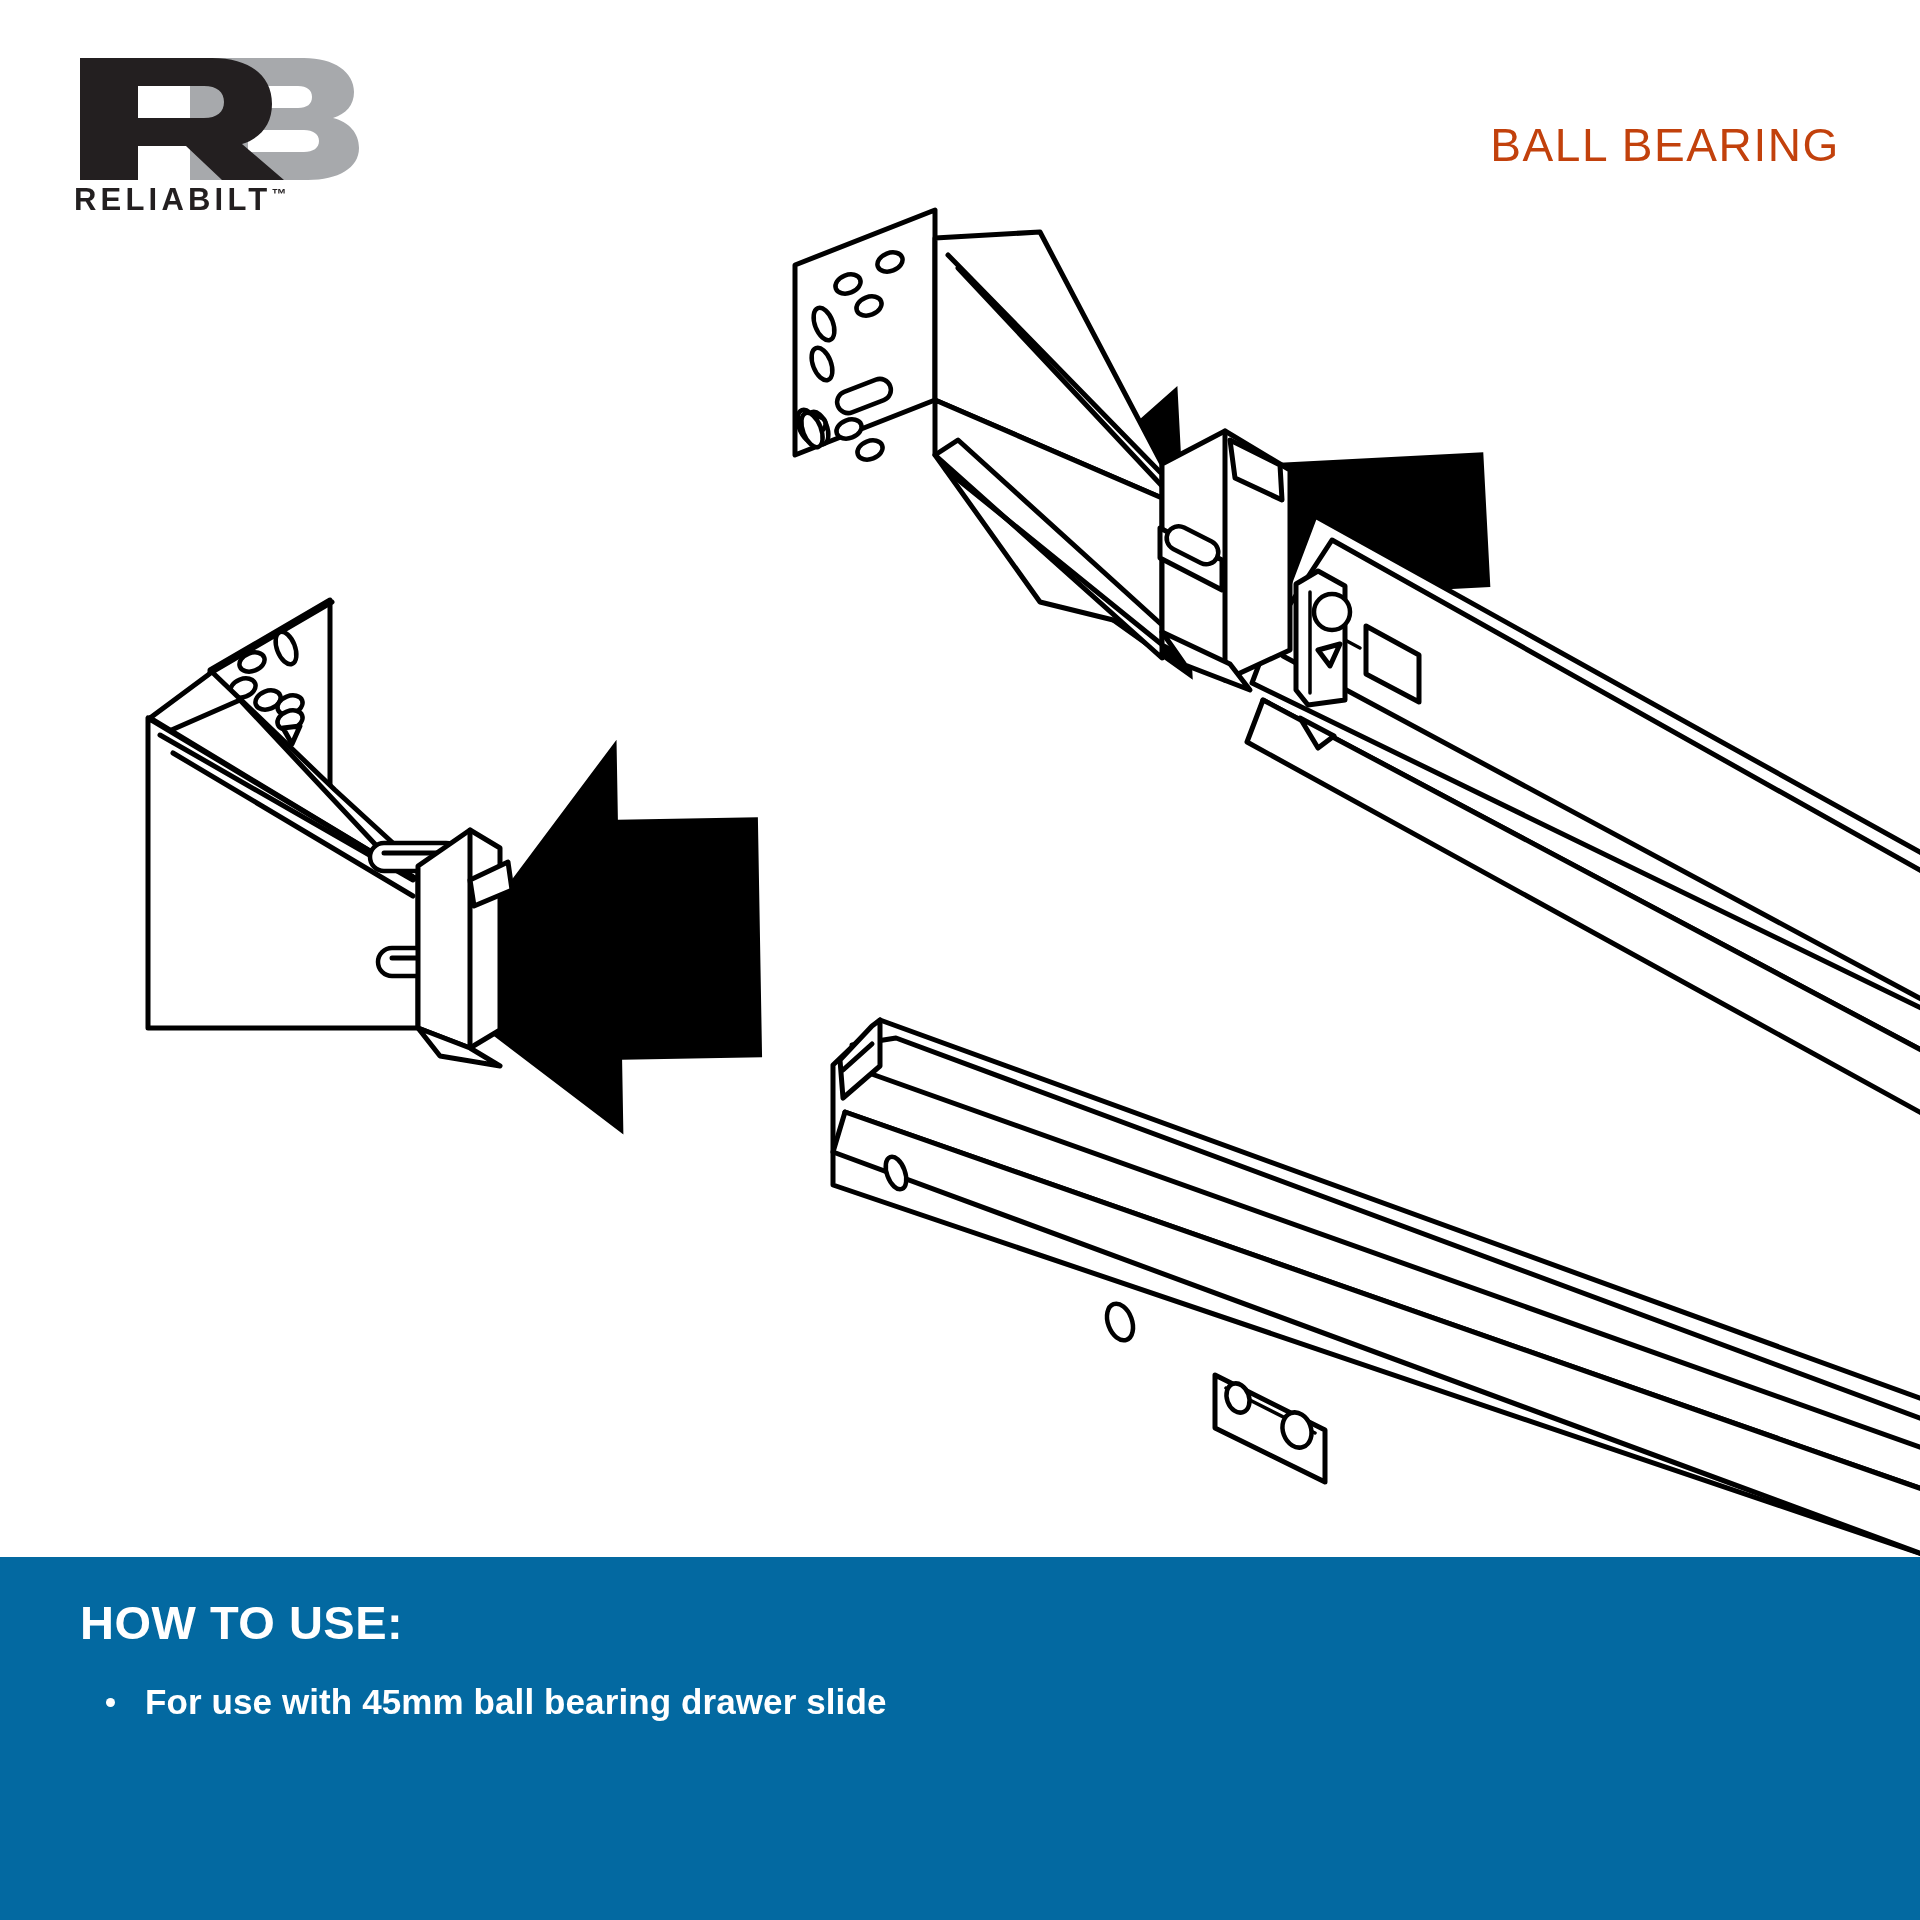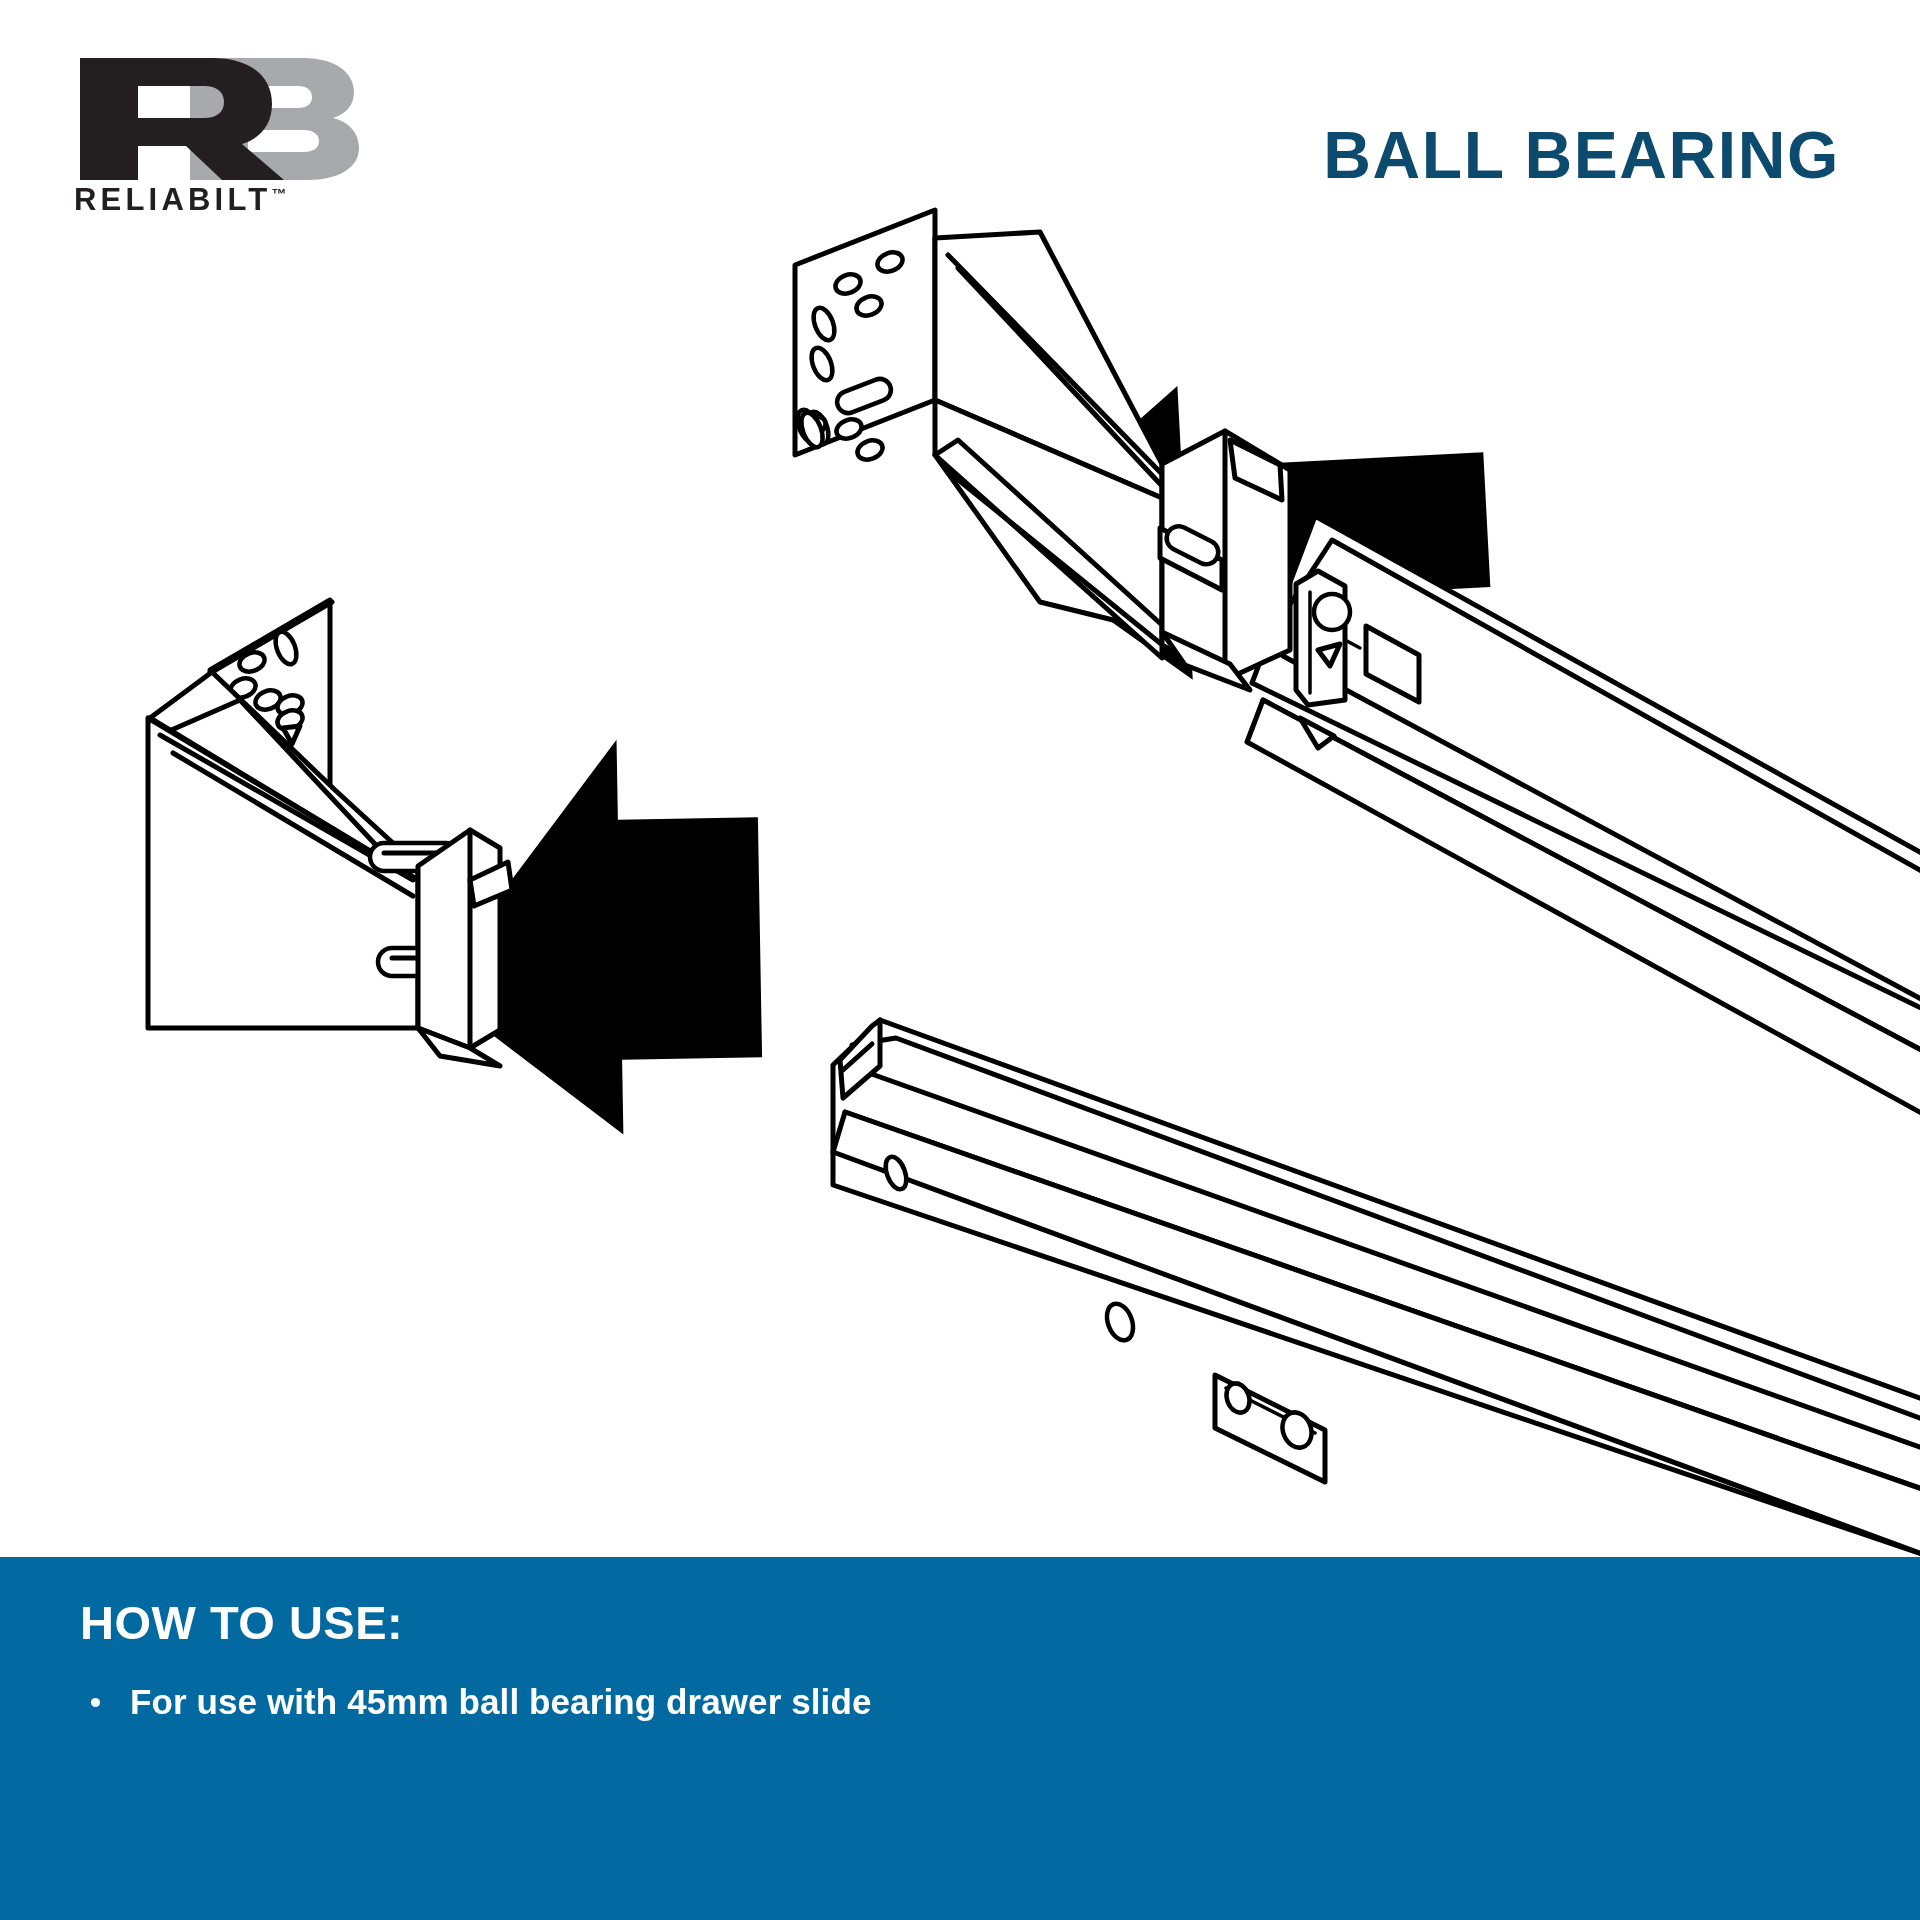--- a/index.html
+++ b/index.html
@@ -59,10 +59,10 @@
     position: absolute;
     right: 80px;
     top: 122px;
-    font-size: 66px;
-    font-weight: 700;
+    font-size: 46px;
+    font-weight: 400;
     letter-spacing: 1.6px;
-    color: #0c4a6e;
+    color: #c2410c;
     white-space: nowrap;
     line-height: 1;
   }

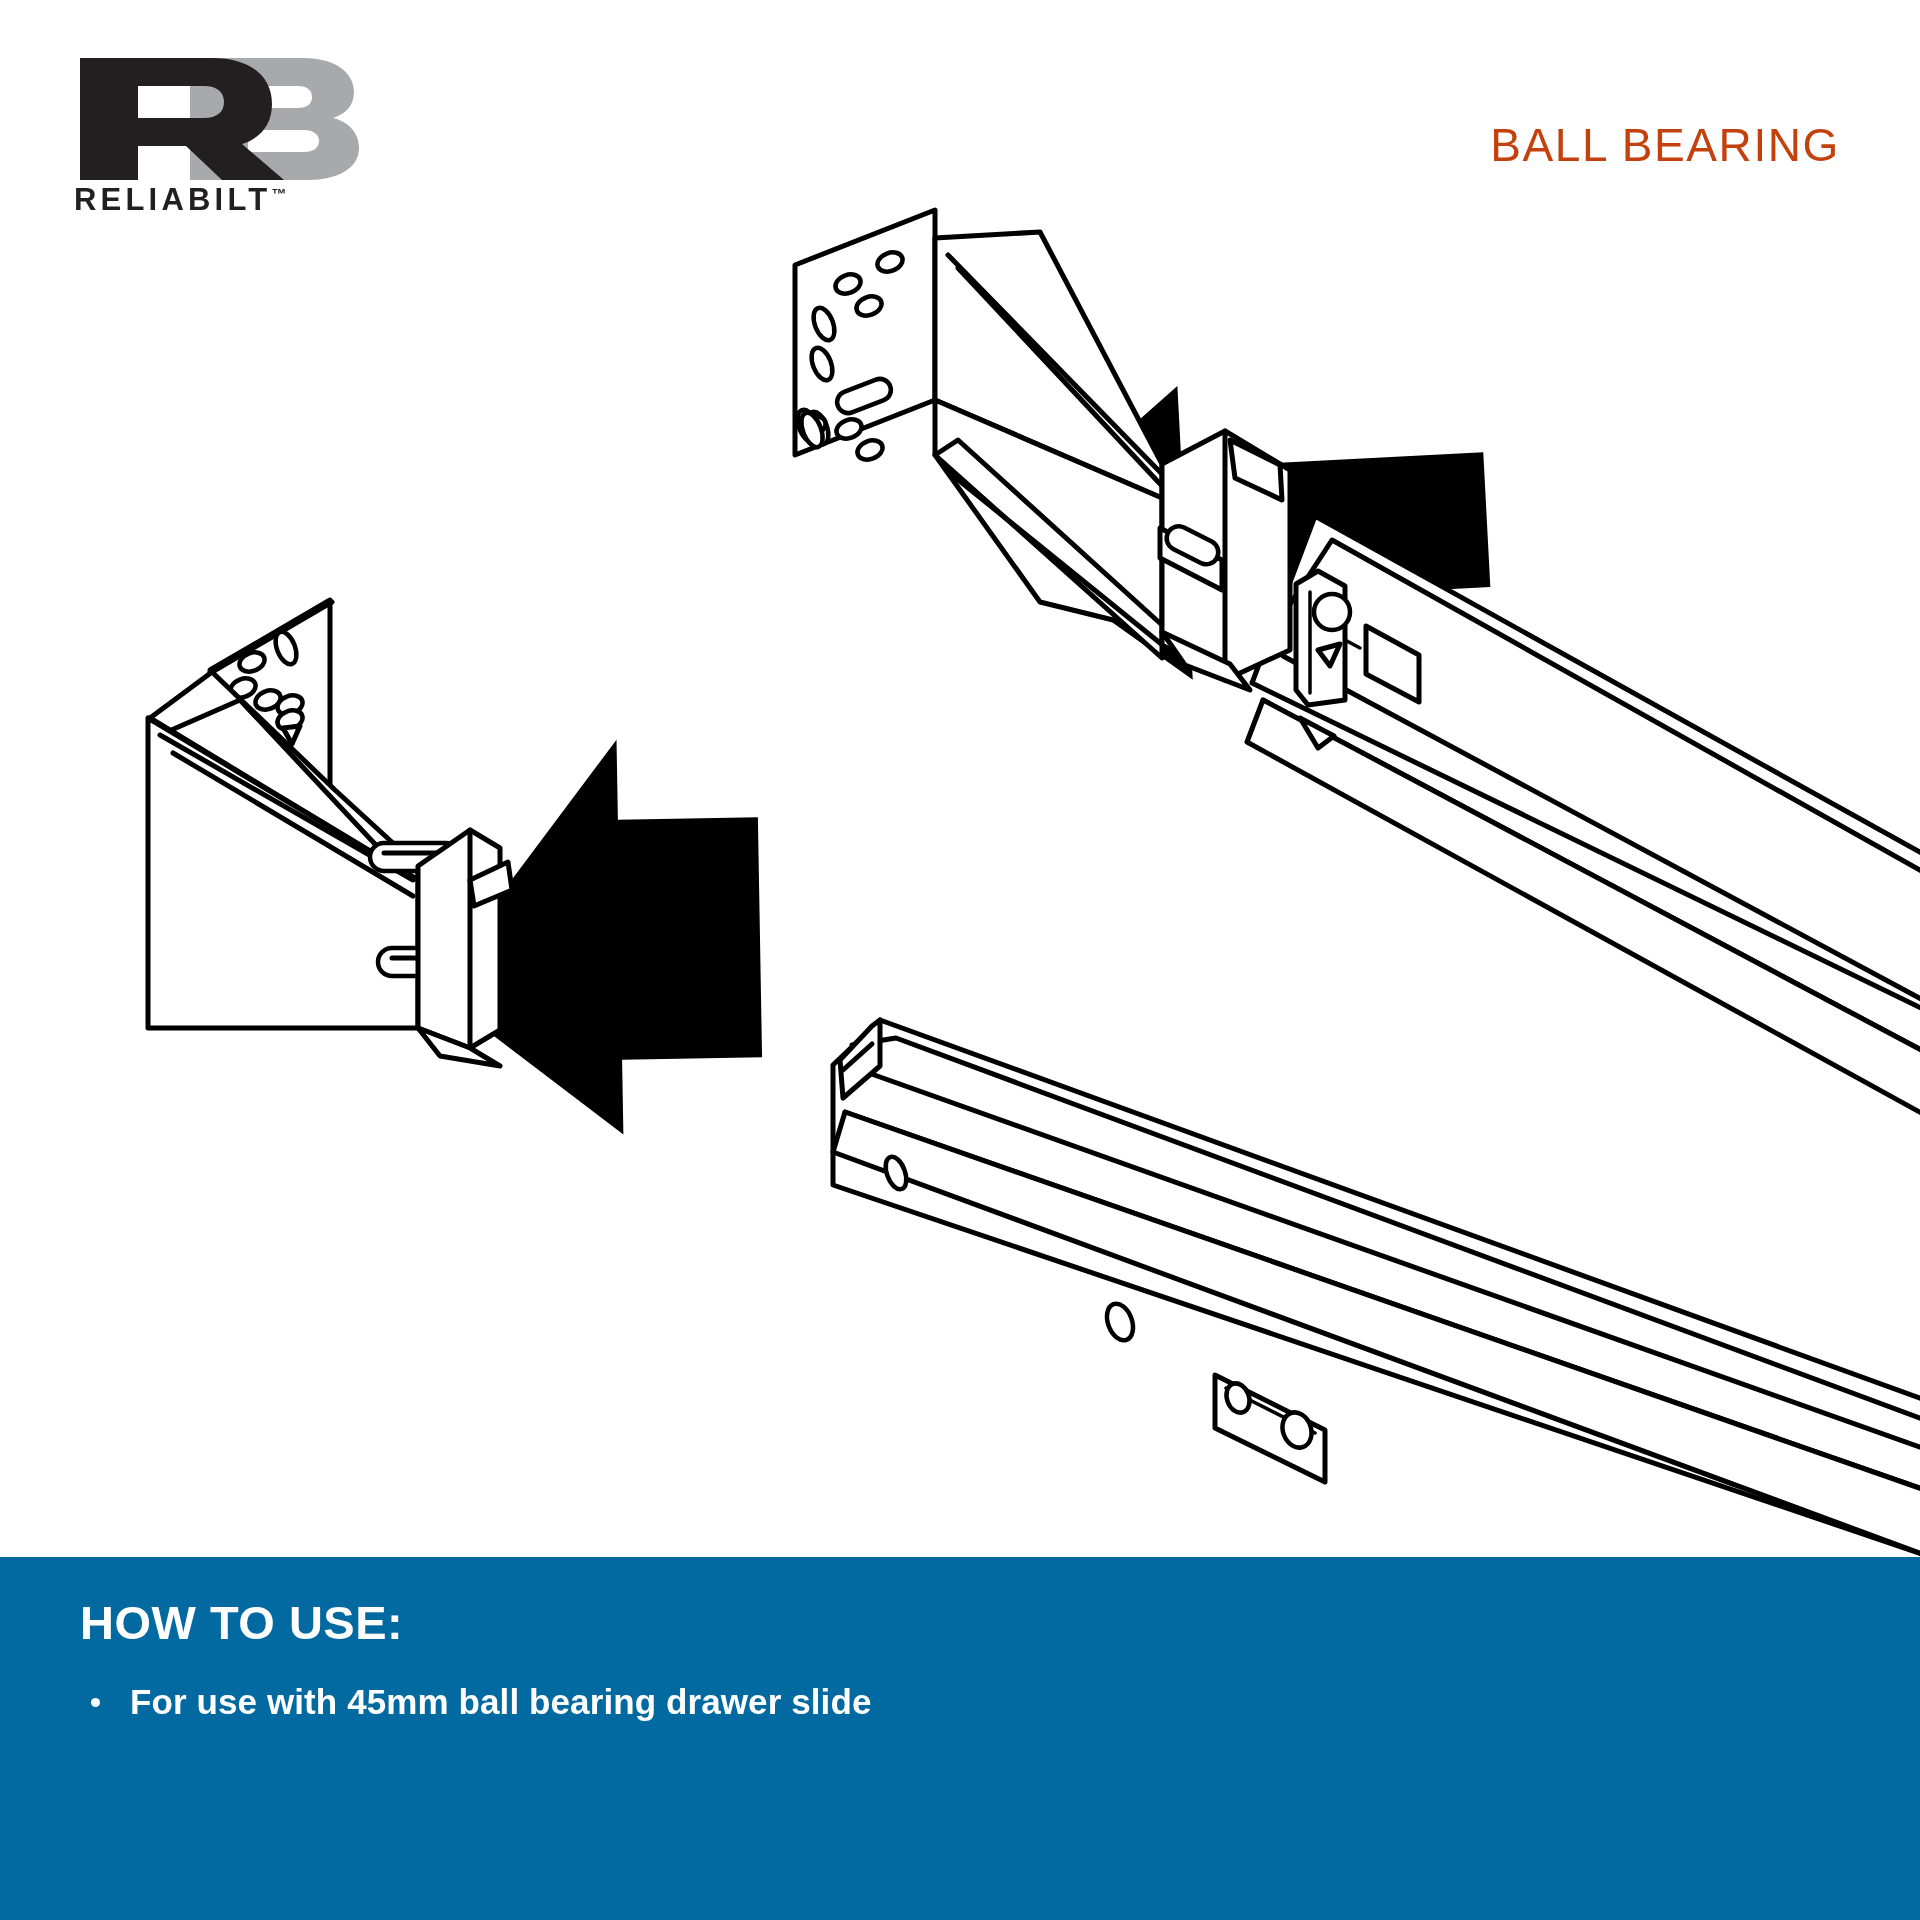--- a/index.html
+++ b/index.html
@@ -98,7 +98,7 @@
   }
   #instructions-list {
     list-style: none;
-    margin: 3px;
+    margin: 18px;
     padding: 0;
   }
   #instructions-list li {

